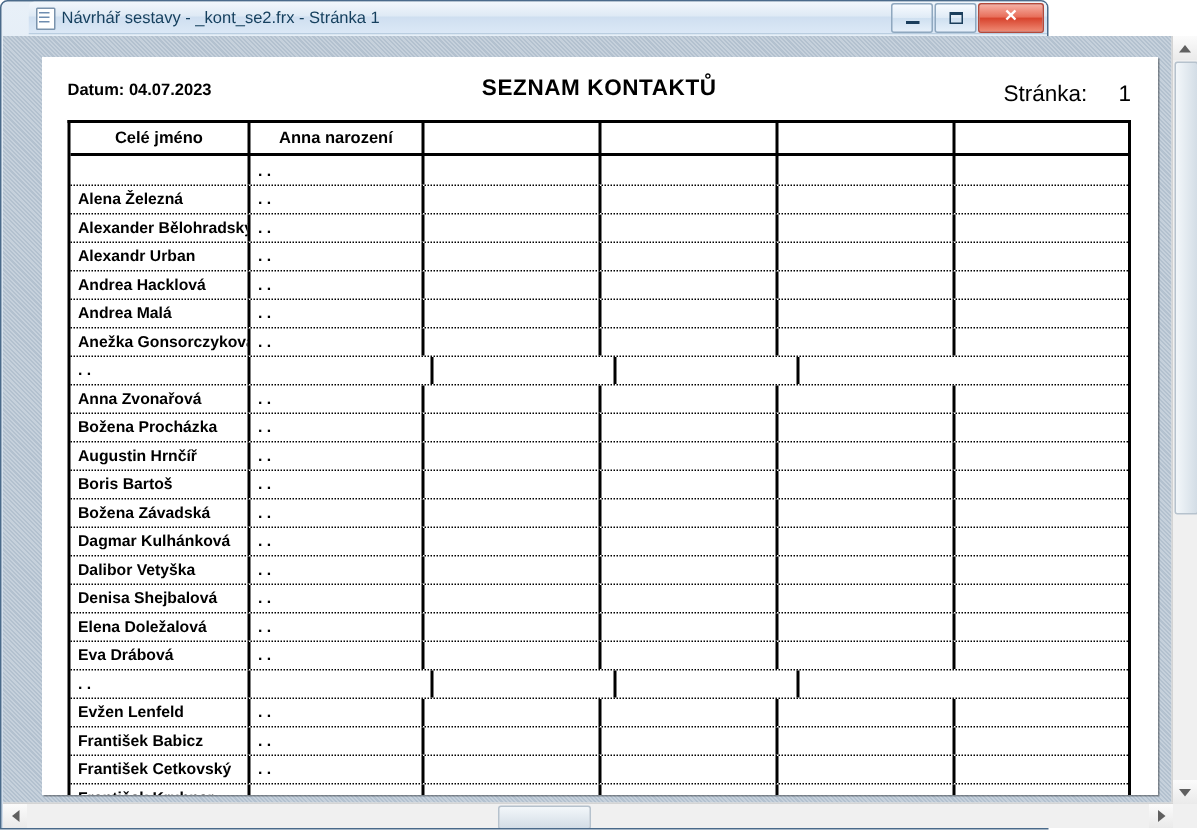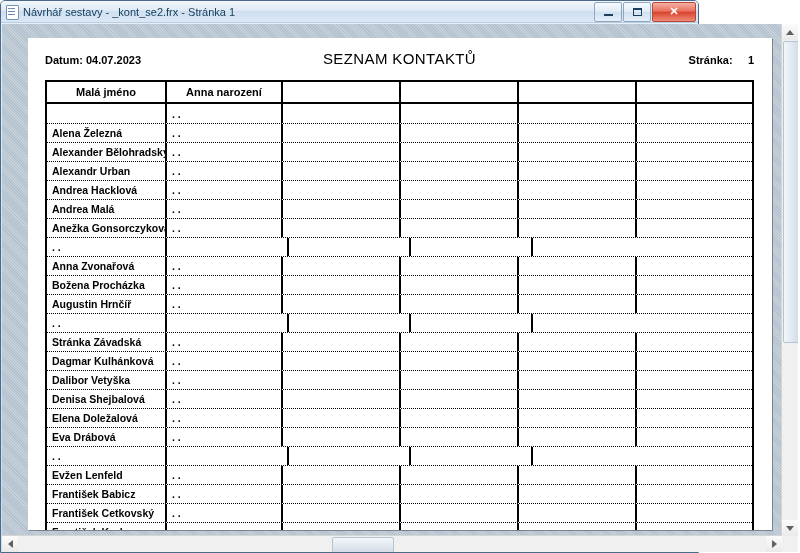--- a/index.html
+++ b/index.html
@@ -24,6 +24,7 @@
     border: 1px solid #4a6a8a;
     background: linear-gradient(to bottom, #e8f0f8 0%, #d6e3ef 40%, #cfdceb 100%);
     border-radius: 5px 5px 0 0;
+    padding-left: 18px;
   }
 
   

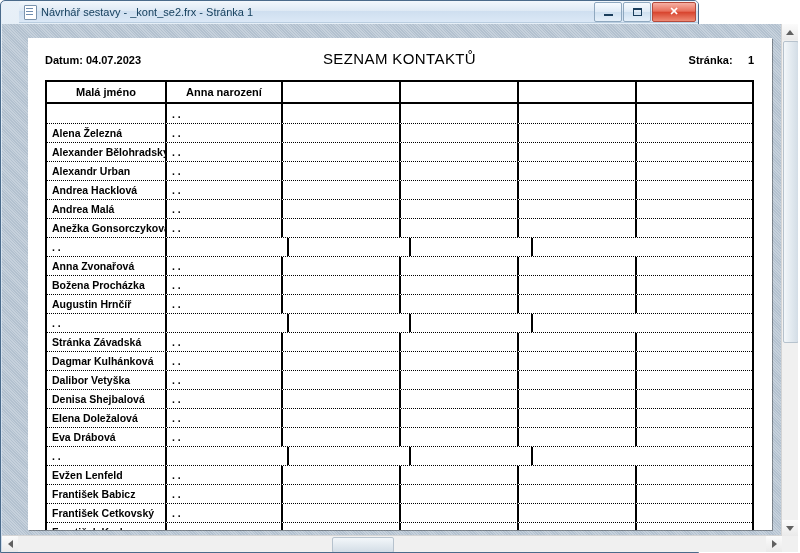--- a/index.html
+++ b/index.html
@@ -170,7 +170,7 @@
     top: 0;
     text-align: center;
     font-size: 15px;
-    font-weight: normal;
+    font-weight: bold;
     letter-spacing: 0.4px;
     color: #000;
   }

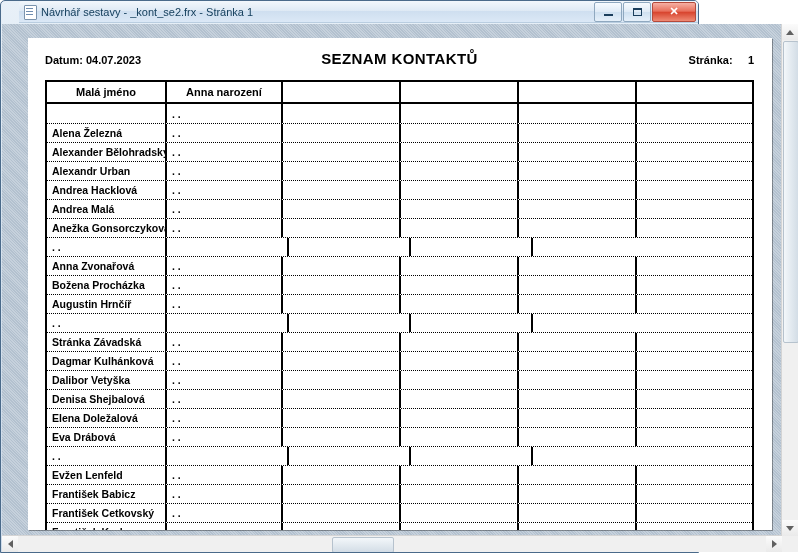--- a/index.html
+++ b/index.html
@@ -178,8 +178,8 @@
     position: absolute;
     right: 0;
     top: 4px;
-    font-size: 11px;
-    font-weight: bold;
+    font-size: 15px;
+    font-weight: normal;
     color: #000;
     white-space: pre;
   }

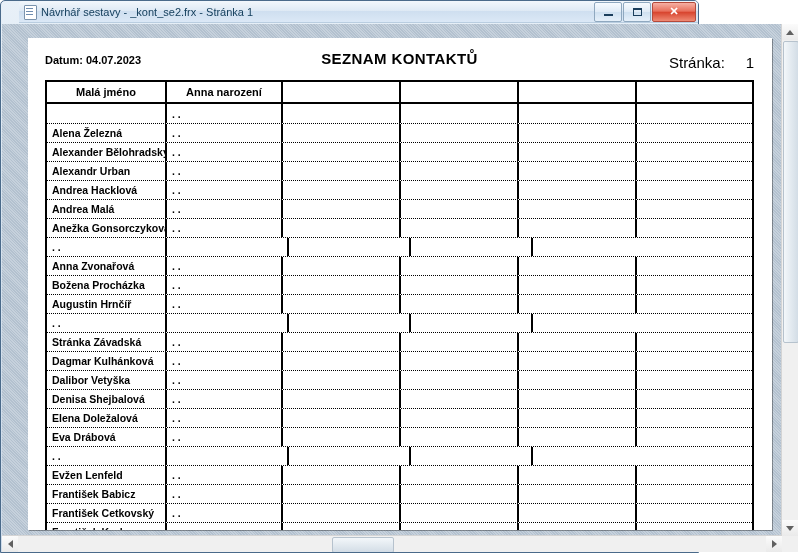--- a/index.html
+++ b/index.html
@@ -337,7 +337,7 @@
 
         <div class="rtable">
           <div class="rrow header">
-            <div class="rcell c-name">Malá jméno</div>
+            <div class="rcell c-name">Celé jméno</div>
             <div class="rcell c-birth">Anna narození</div>
             <div class="rcell c-e3"></div>
             <div class="rcell c-e4"></div>

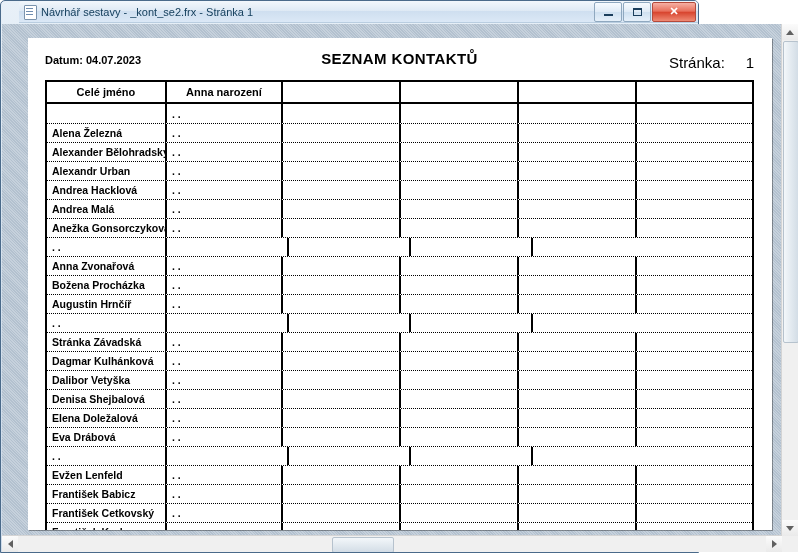--- a/index.html
+++ b/index.html
@@ -433,6 +433,7 @@
                 <div class="rcell c-e6"></div>
               </div>
               <div class="rrow data">
+                <div class="rcell c-name">Boris Bartoš</div>
                 <div class="rcell c-birth">.  .</div>
                 <div class="rcell c-e3"></div>
                 <div class="rcell c-e4"></div>

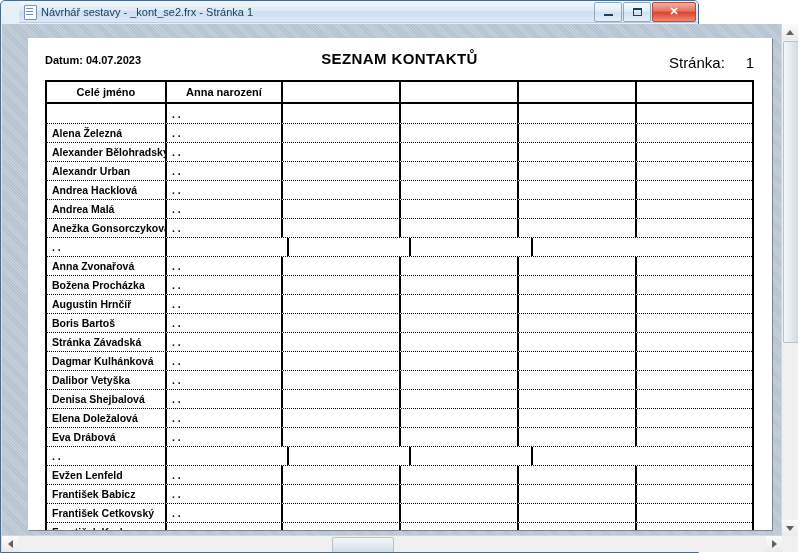--- a/index.html
+++ b/index.html
@@ -441,7 +441,7 @@
                 <div class="rcell c-e6"></div>
               </div>
               <div class="rrow data">
-                <div class="rcell c-name">Stránka Závadská</div>
+                <div class="rcell c-name">Božena Závadská</div>
                 <div class="rcell c-birth">.  .</div>
                 <div class="rcell c-e3"></div>
                 <div class="rcell c-e4"></div>

